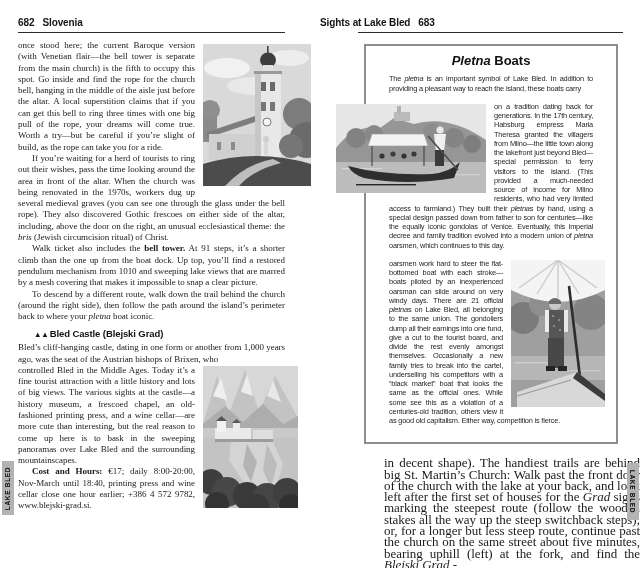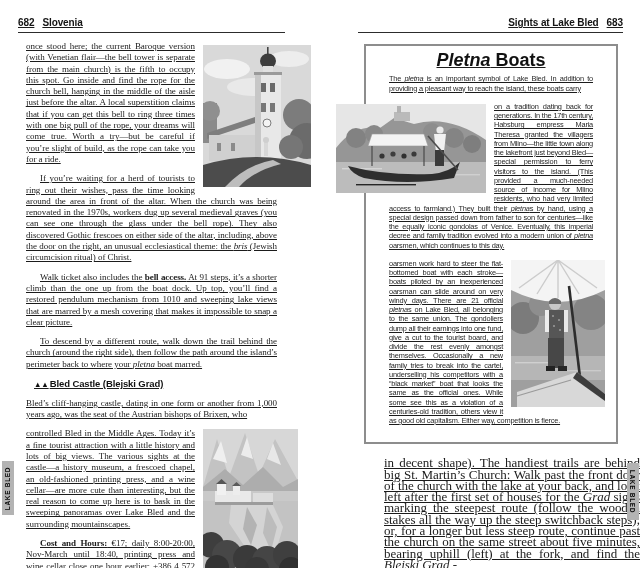--- a/index.html
+++ b/index.html
@@ -6,7 +6,7 @@
   body { width:640px; height:568px; background:#ffffff; color:#1b1b1b;
          font-family:"Liberation Serif", serif; overflow:hidden; }
   .spread { display:flex; width:640px; height:568px; position:relative; }
-  .page { position:relative; width:320px; height:544px;text-decoration:underline; }
+  .page { position:relative; width:320px; height:544px; }
 
   .pg-header { font-family:"Liberation Sans", sans-serif; font-weight:bold;
                font-size:10px; letter-spacing:-0.1px; color:#141414; }

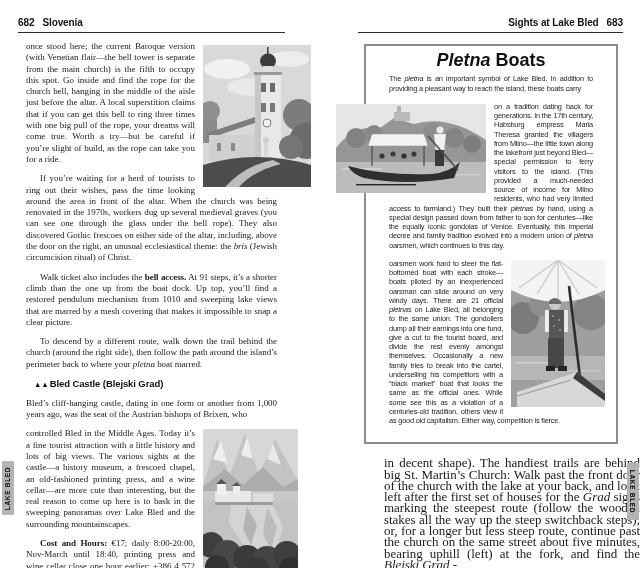--- a/index.html
+++ b/index.html
@@ -11,7 +11,7 @@
   .pg-header { font-family:"Liberation Sans", sans-serif; font-weight:bold;
                font-size:10px; letter-spacing:-0.1px; color:#141414; }
   .page.left  .pg-header { margin:17px 0 0 18px; }
-  .page.right .pg-header { margin:17px 17px 0 0; text-align:right; }
+  .page.right .pg-header { margin:17px 17px 0 0; text-align:left; }
   .hgap { display:inline-block; width:8px; }
   .rule { height:1px; background:#2c2c2c; margin-top:4px; }
   .page.left  .rule { margin-left:18px; width:267px; }

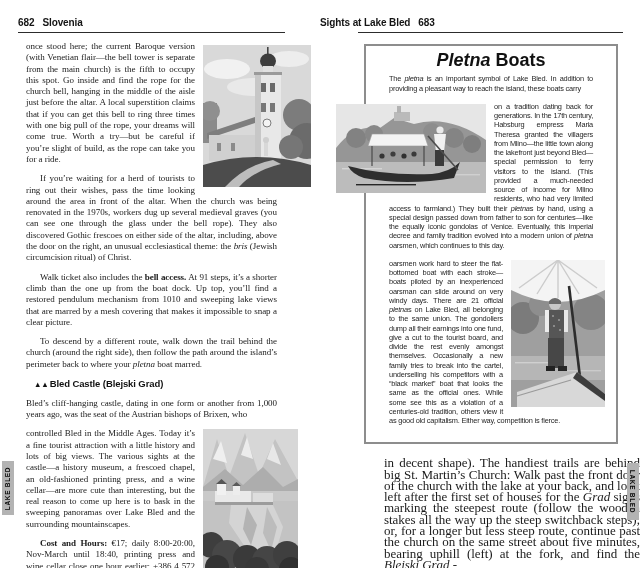--- a/index.html
+++ b/index.html
@@ -19,7 +19,7 @@
 
   .col { margin:7px 0 0 18px; width:267px; font-size:9px; line-height:11.3px;
          text-align:justify; letter-spacing:-0.05px; }
-  p { margin:8px; text-indent:14px; }
+  p { margin:0; text-indent:14px; }
   p.noind { text-indent:0; }
   .b { font-weight:bold; }
   .i { font-style:italic; }

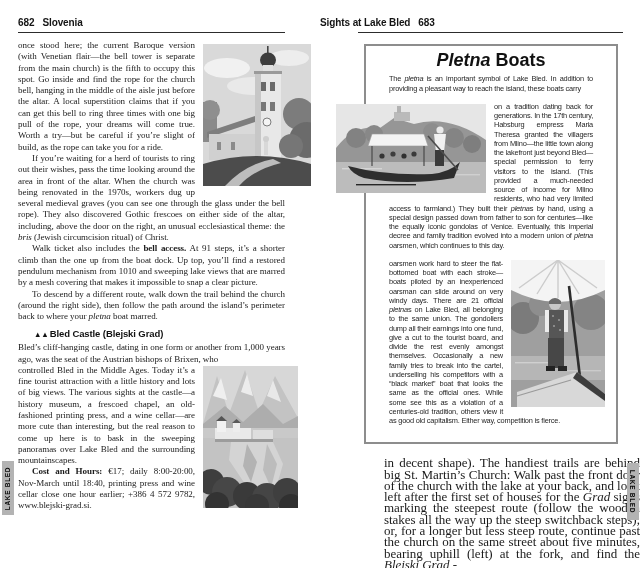--- a/index.html
+++ b/index.html
@@ -37,7 +37,7 @@
          padding:9px 14px 8px 14px; min-height:364px;
          font-family:"Liberation Sans", sans-serif; font-size:7.4px;
          line-height:9.25px; letter-spacing:-0.2px; text-align:justify; color:#262626; }
-  .box-title { text-align:center; font-size:18px; font-weight:bold; color:#111;
+  .box-title { text-align:center; font-size:13px; font-weight:bold; color:#111;
                letter-spacing:0; margin:1px 0 7px 0; }
   .box p { margin:9px; text-indent:12px; }
   .box p.noind { text-indent:0; }

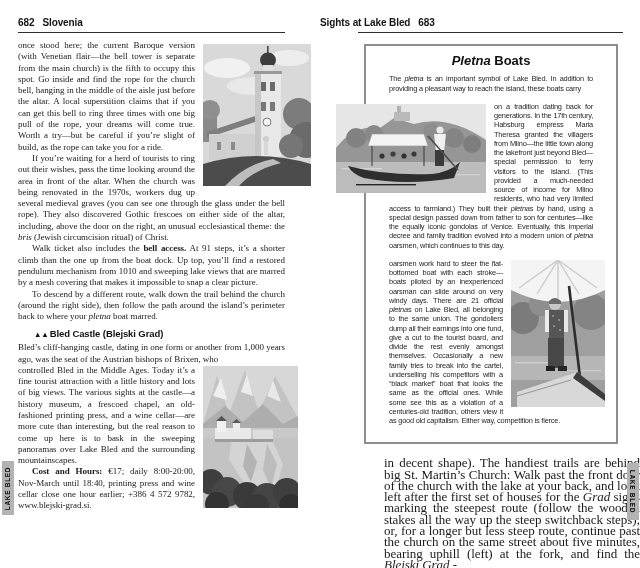--- a/index.html
+++ b/index.html
@@ -102,7 +102,7 @@
       </div>
       <p class="noind"><span class="">once stood here; the current Baroque version (with Venetian flair—the bell tower is separate from the main church) is the fifth to occupy this spot. Go inside and find the rope for the church bell, hanging in the middle of the aisle just before the altar. A local superstition claims that if you can get this bell to ring three times with one big pull of the rope, your dreams will come true. Worth a try—but be careful if you’re slight of build, as the rope can take you for a ride.</span></p>
       <p><span class="">If you’re waiting for a herd of tourists to ring out their wishes, pass the time looking around the area in front of the altar. When the church was being renovated in the 1970s, workers dug up several medieval graves (you can see one through the glass under the bell rope). They also discovered Gothic frescoes on either side of the altar, including, above the door on the right, an unusual ecclesiastical theme: the </span><span class="i">bris</span><span class=""> (Jewish circumcision ritual) of Christ.</span></p>
-      <p><span class="">Walk ticket also includes the </span><span class="b ">bell access.</span><span class=""> At 91 steps, it’s a shorter climb than the one up from the boat dock. Up top, you’ll find a restored pendulum mechanism from 1010 and sweeping lake views that are marred by a mesh covering that makes it impossible to snap a clear picture.</span></p>
+      <p><span class="">Walk ticket also includes the </span><span class="b ">bell tower.</span><span class=""> At 91 steps, it’s a shorter climb than the one up from the boat dock. Up top, you’ll find a restored pendulum mechanism from 1010 and sweeping lake views that are marred by a mesh covering that makes it impossible to snap a clear picture.</span></p>
       <p><span class="">To descend by a different route, walk down the trail behind the church (around the right side), then follow the path around the island’s perimeter back to where your </span><span class="i">pletna</span><span class=""> boat marred.</span></p>
 
       <h2 class="sight-heading">

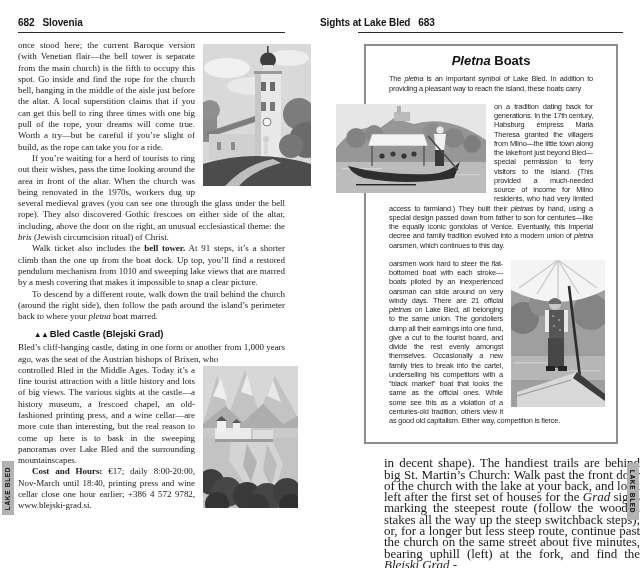--- a/index.html
+++ b/index.html
@@ -103,7 +103,7 @@
       <p class="noind"><span class="">once stood here; the current Baroque version (with Venetian flair—the bell tower is separate from the main church) is the fifth to occupy this spot. Go inside and find the rope for the church bell, hanging in the middle of the aisle just before the altar. A local superstition claims that if you can get this bell to ring three times with one big pull of the rope, your dreams will come true. Worth a try—but be careful if you’re slight of build, as the rope can take you for a ride.</span></p>
       <p><span class="">If you’re waiting for a herd of tourists to ring out their wishes, pass the time looking around the area in front of the altar. When the church was being renovated in the 1970s, workers dug up several medieval graves (you can see one through the glass under the bell rope). They also discovered Gothic frescoes on either side of the altar, including, above the door on the right, an unusual ecclesiastical theme: the </span><span class="i">bris</span><span class=""> (Jewish circumcision ritual) of Christ.</span></p>
       <p><span class="">Walk ticket also includes the </span><span class="b ">bell tower.</span><span class=""> At 91 steps, it’s a shorter climb than the one up from the boat dock. Up top, you’ll find a restored pendulum mechanism from 1010 and sweeping lake views that are marred by a mesh covering that makes it impossible to snap a clear picture.</span></p>
-      <p><span class="">To descend by a different route, walk down the trail behind the church (around the right side), then follow the path around the island’s perimeter back to where your </span><span class="i">pletna</span><span class=""> boat marred.</span></p>
+      <p><span class="">To descend by a different route, walk down the trail behind the church (around the right side), then follow the path around the island’s perimeter back to where your </span><span class="i">pletna</span><span class=""> boat iconic.</span></p>
 
       <h2 class="sight-heading">
         <span class="tri">▲▲</span><span>Bled Castle (Blejski Grad)</span>

